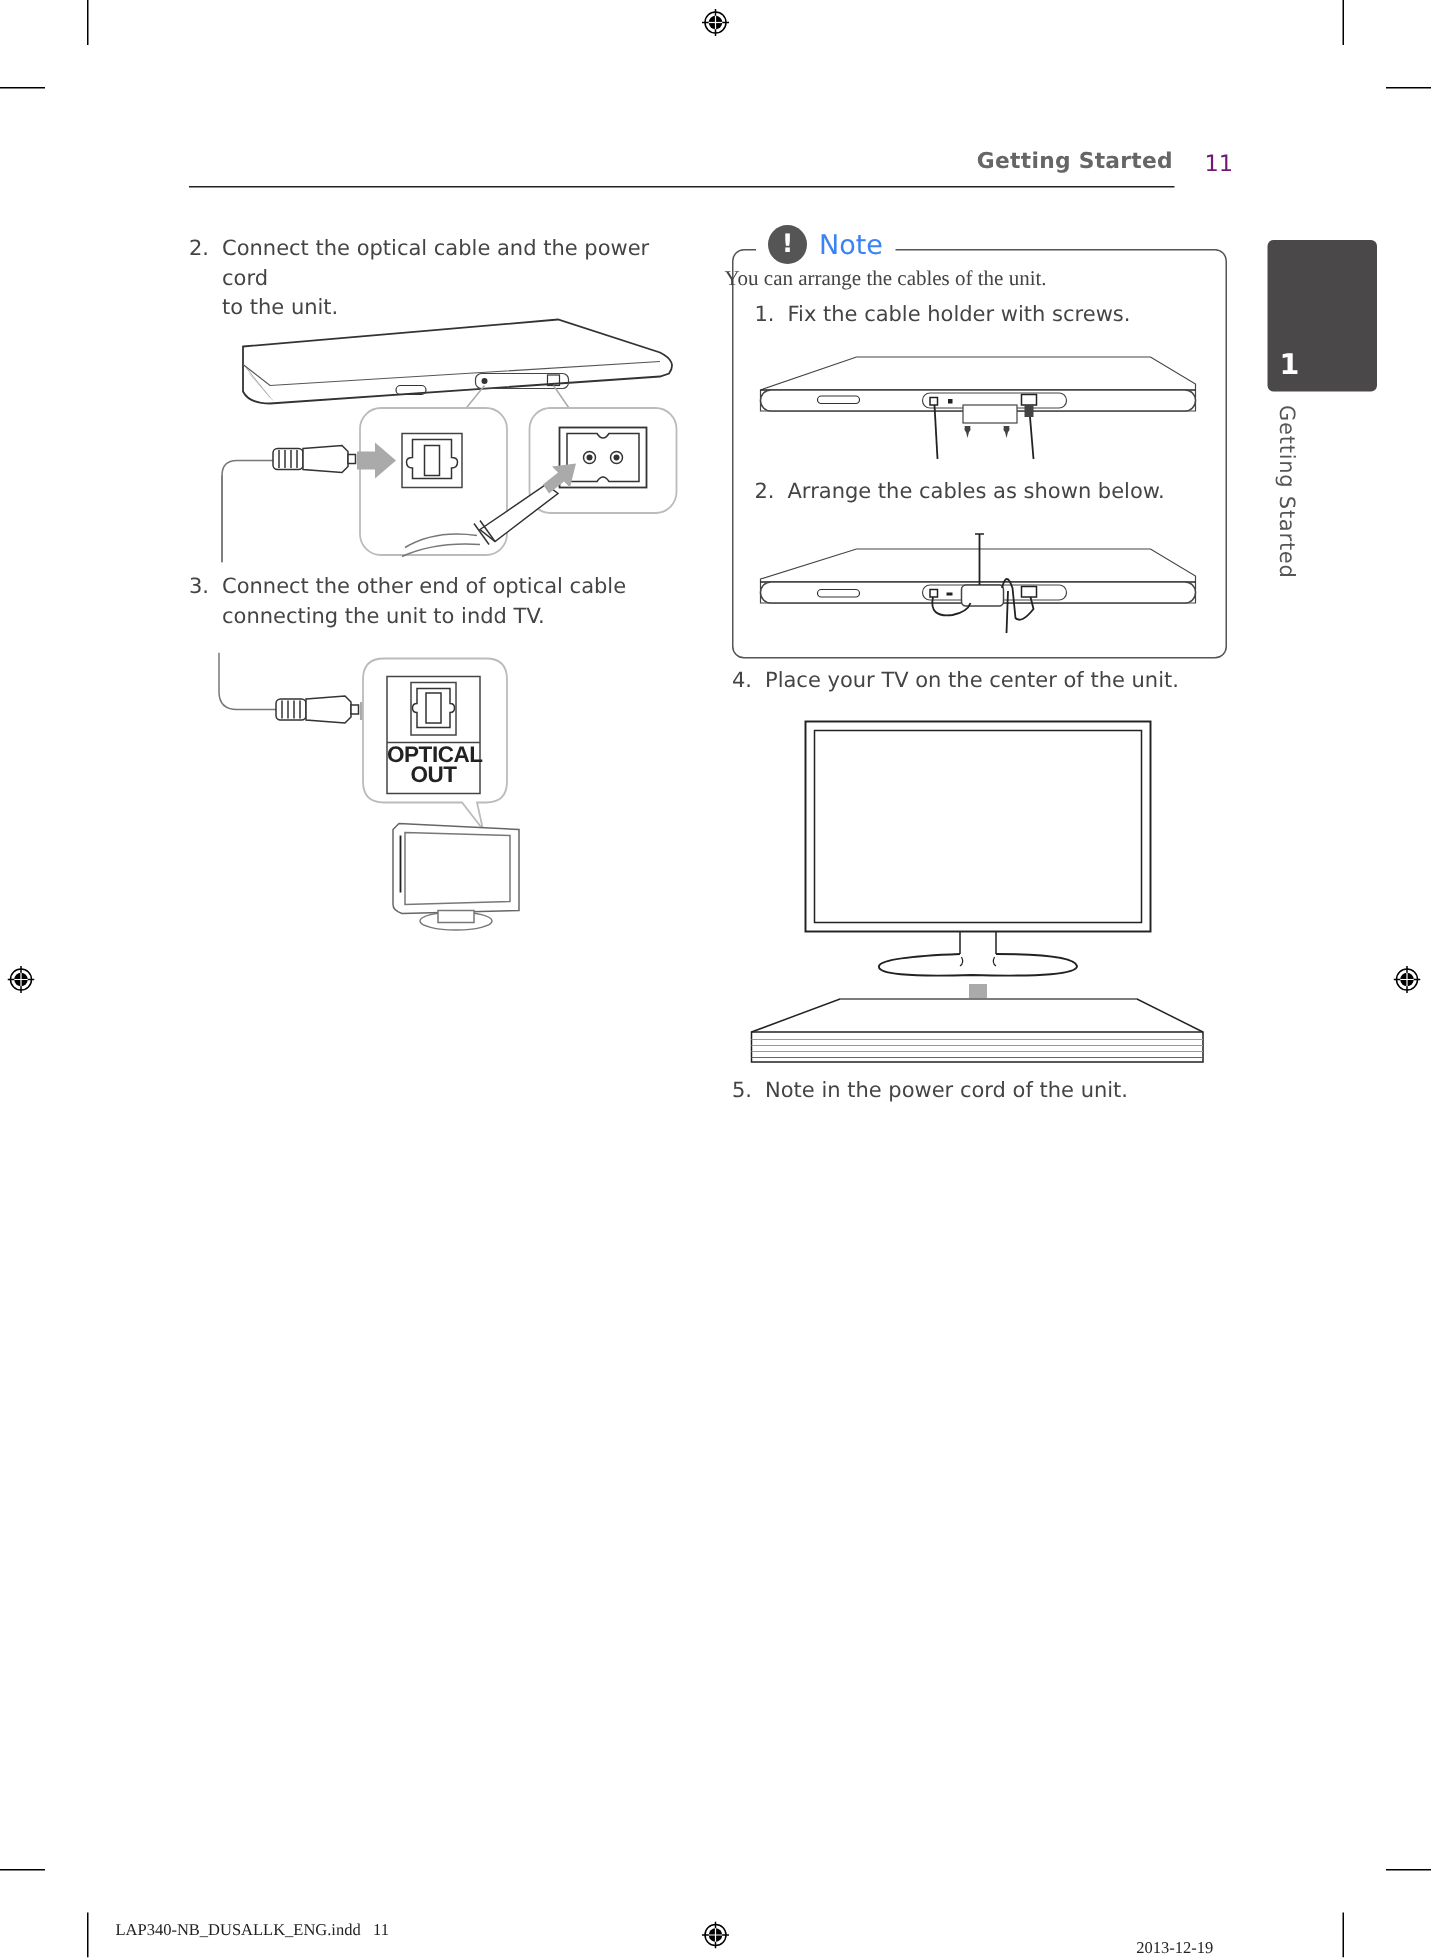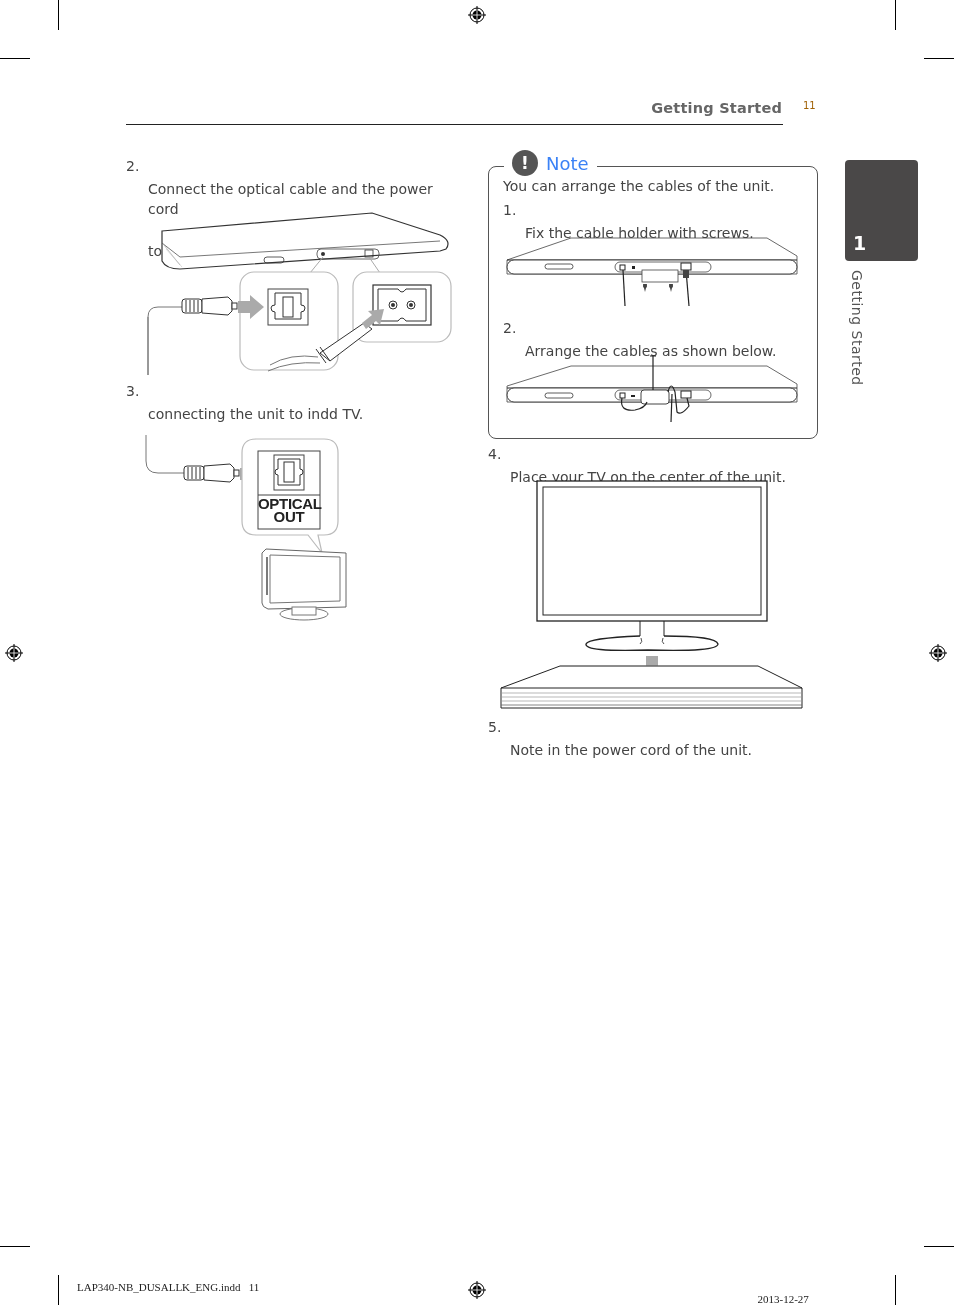--- a/index.html
+++ b/index.html
@@ -8,7 +8,7 @@
   .abs { position:absolute; }
   .crop { position:absolute; background:#000; }
   .hdr-title { left:640px; top:100px; width:142px; text-align:right; font-size:14.5px; font-weight:bold; color:#666; letter-spacing:0.2px; }
-  .hdr-page { left:803px; top:100px; font-size:10px; color:#a16207; }
+  .hdr-page { left:803px; top:100px; font-size:15px; color:#701a75; }
   .hdr-rule { left:126px; top:124px; width:657px; height:1px; background:#222; }
   .tab { left:845px; top:160px; width:73px; height:101px; background:#4a4848; border-radius:4px; }
   .tab-num { left:853px; top:232px; font-size:19px; font-weight:bold; color:#fff; }

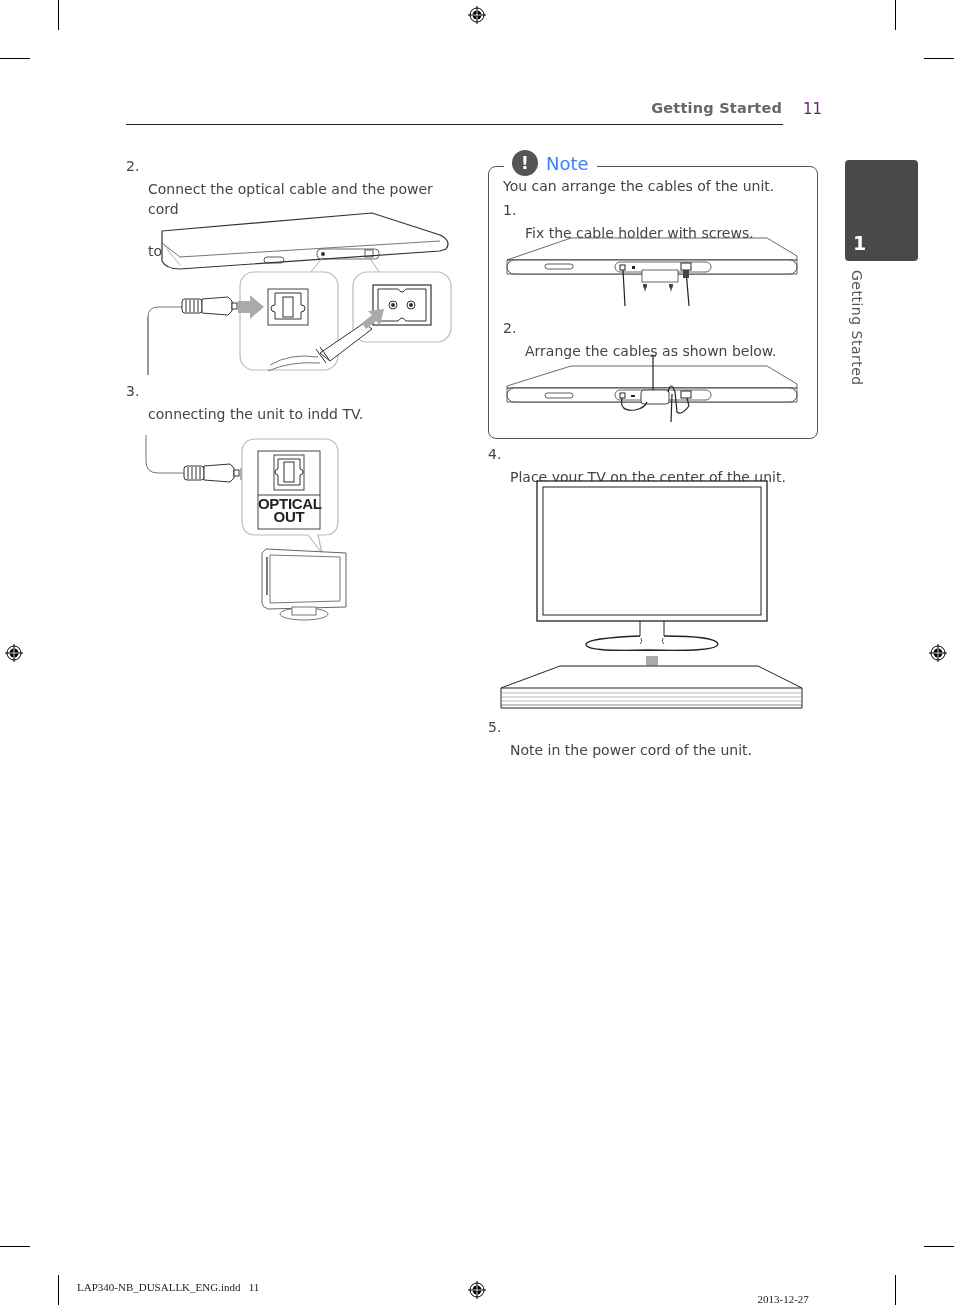--- a/index.html
+++ b/index.html
@@ -15,7 +15,7 @@
   .tab-label { left:849px; top:270px; font-size:14px; color:#555; writing-mode:vertical-rl; letter-spacing:0.5px; }
   .step { font-size:14px; line-height:19.5px; color:#444; }
   .step .n { position:absolute; left:0; }
-  .step .t { display:block; margin-left:22px;margin-top:23px; }
+  .step .t { display:block; margin-left:22px; }
   .note-box { left:488px; top:166px; width:328px; height:271px; border:1px solid #555; border-radius:8px; }
   .note-title { left:504px; top:150px; background:#fff; padding:0 8px 0 8px; display:flex; align-items:center; gap:8px; }
   .note-icon { width:26px; height:26px; border-radius:50%; background:#555; color:#fff; font-weight:bold; font-size:17px; text-align:center; line-height:26px; }

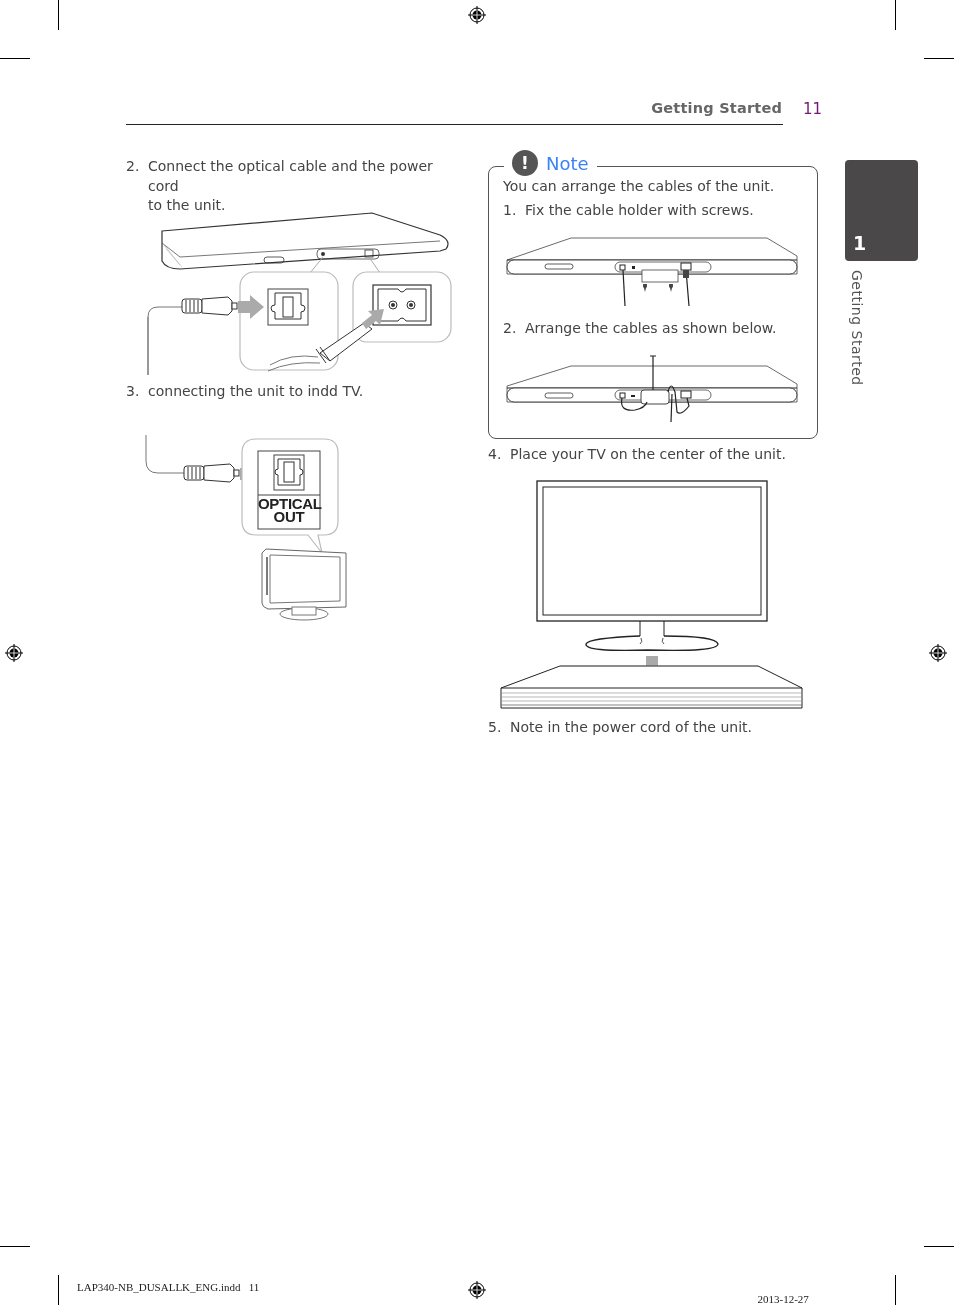--- a/index.html
+++ b/index.html
@@ -169,7 +169,7 @@
   <div class="note-icon">!</div>
   <div class="note-label">Note</div>
 </div>
-<div class="abs step" style="left:503px;top:177px;">You can arrange the cables of the unit.</div>
+<div class="abs step" style="left:483px;top:177px;font-family:Liberation Serif, serif;">You can arrange the cables of the unit.</div>
 <div class="abs step" style="left:503px;top:201px;width:300px;">
   <span class="n">1.</span>
   <span class="t">Fix the cable holder with screws.</span>

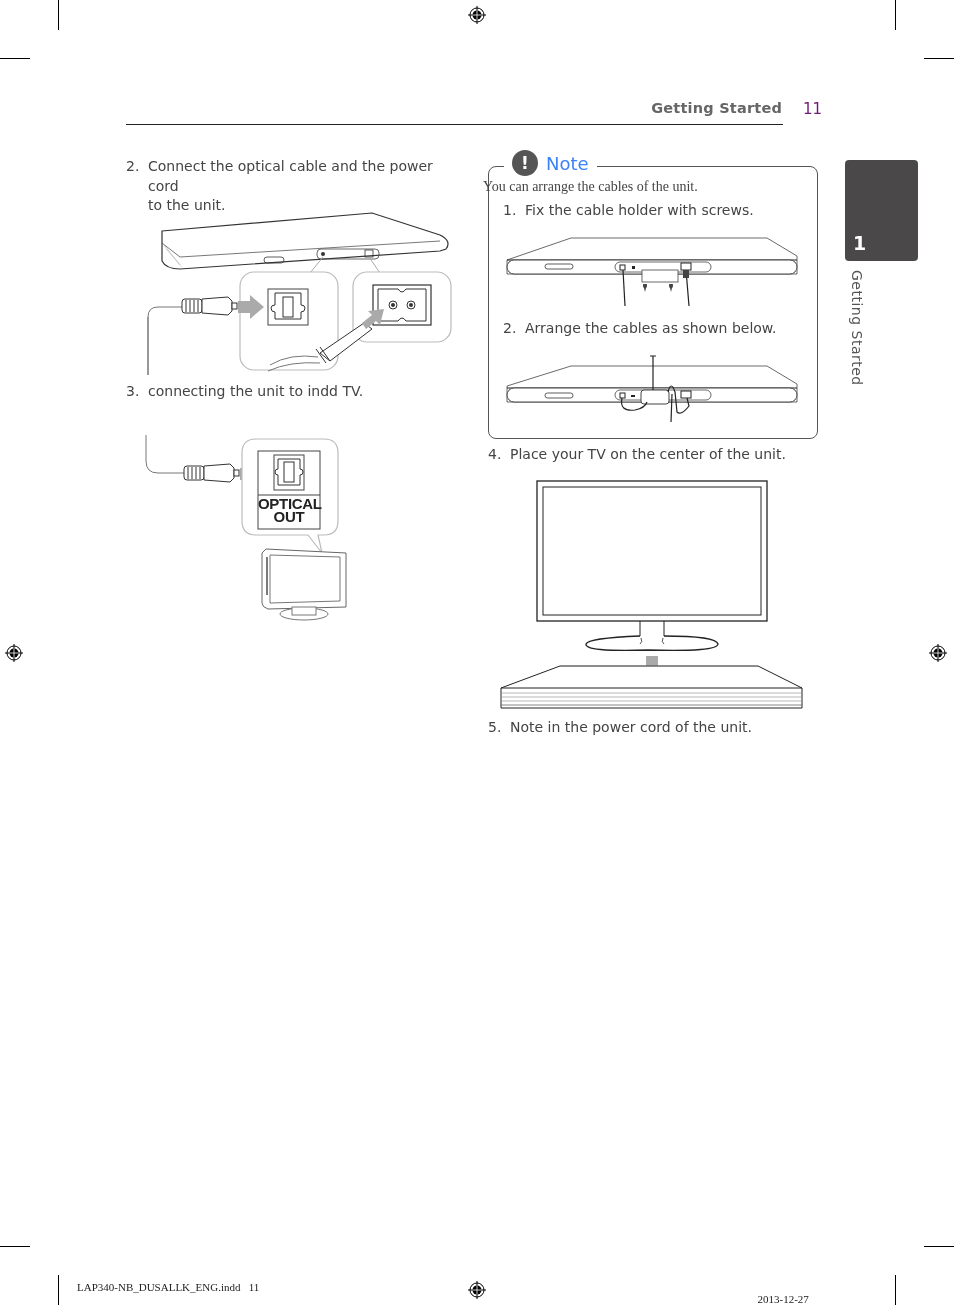--- a/index.html
+++ b/index.html
@@ -132,6 +132,7 @@
 
 <div class="abs step" style="left:126px;top:382px;width:340px;">
   <span class="n">3.</span>
+  <span class="t">Connect the other end of optical cable</span>
   <span class="t">connecting the unit to indd TV.</span>
 </div>
 

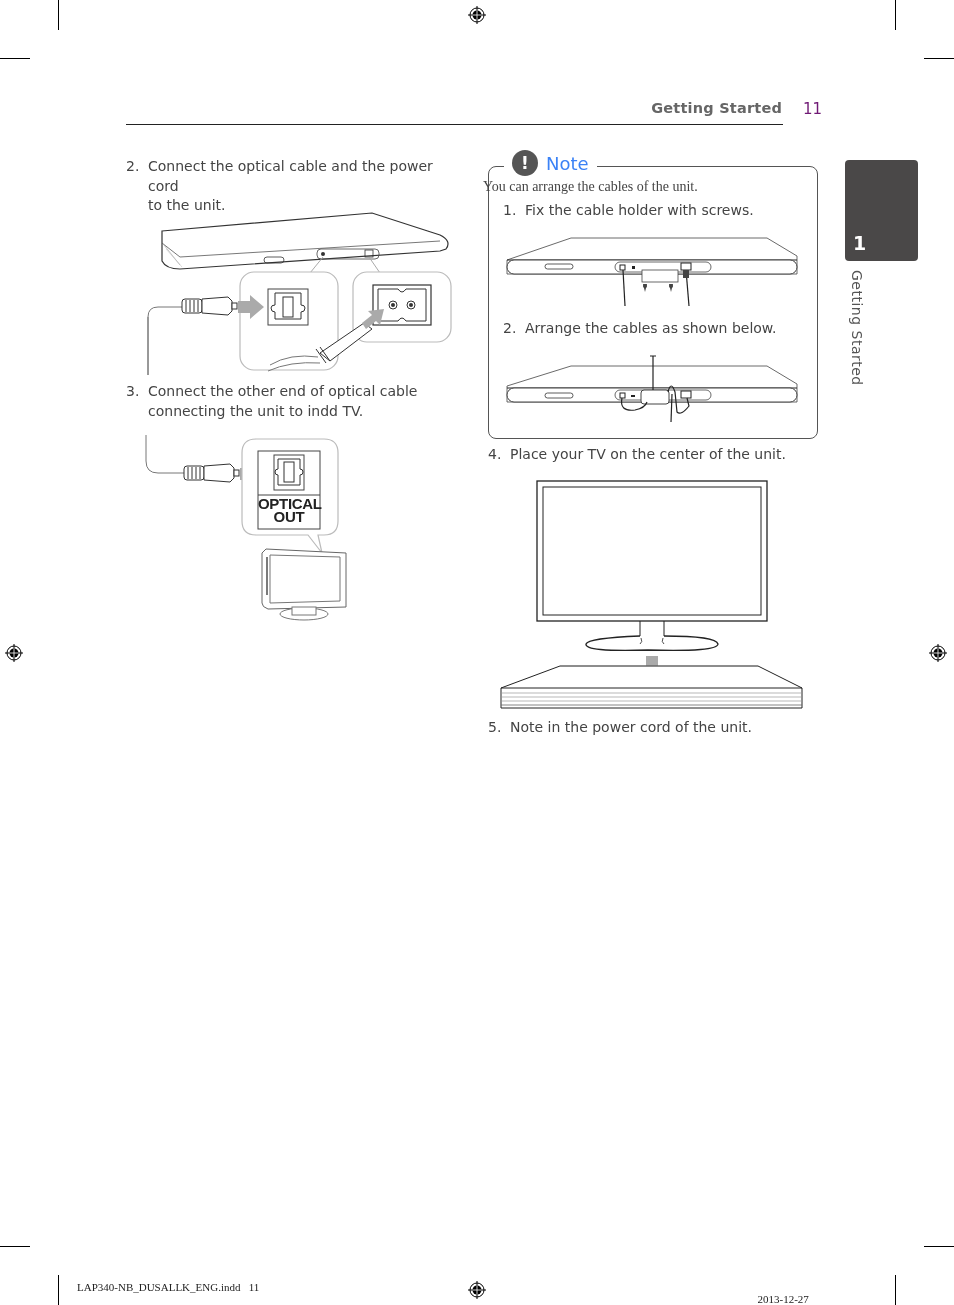--- a/index.html
+++ b/index.html
@@ -246,7 +246,7 @@
 
 <div class="abs footer" style="left:77px;top:1281px;white-space:pre;">LAP340-NB_DUSALLK_ENG.indd   11</div>
 <div class="abs footer" style="left:752px;top:1281px;white-space:pre;">
-  <span>2013-12-27</span>
+  <span>2013-12-19</span>
   
   
 </div>

